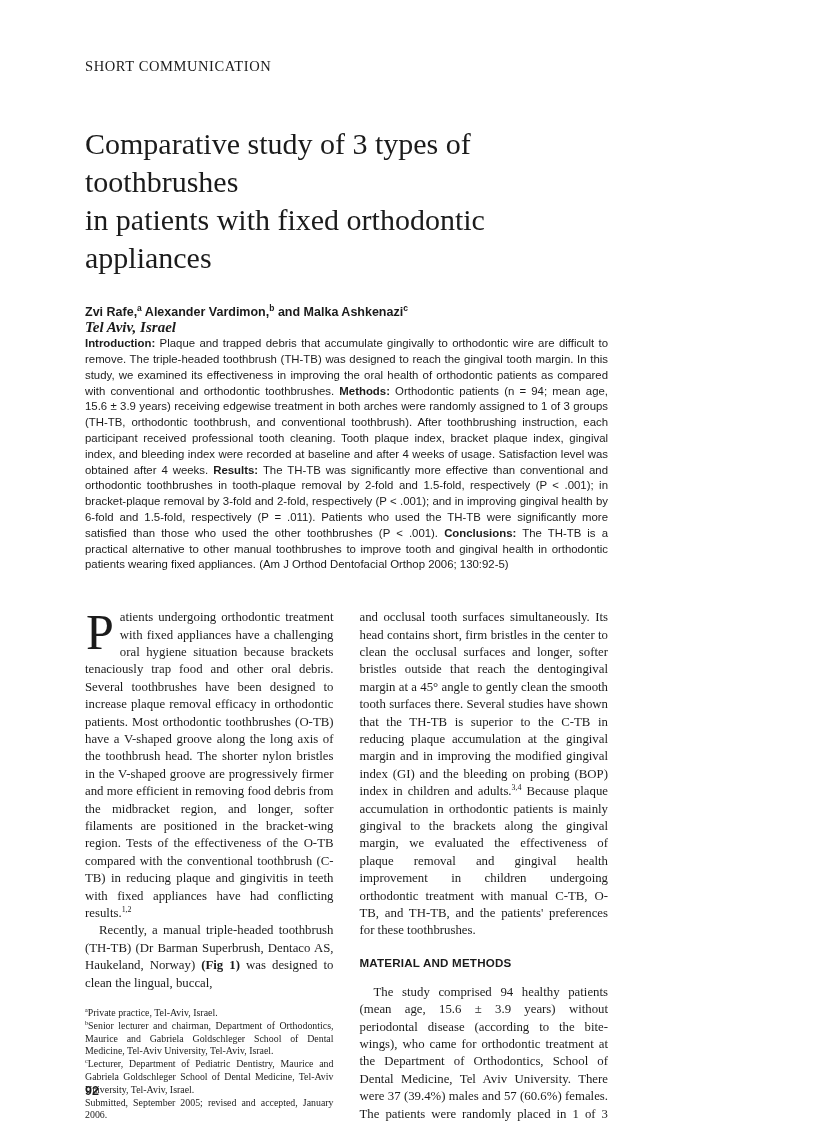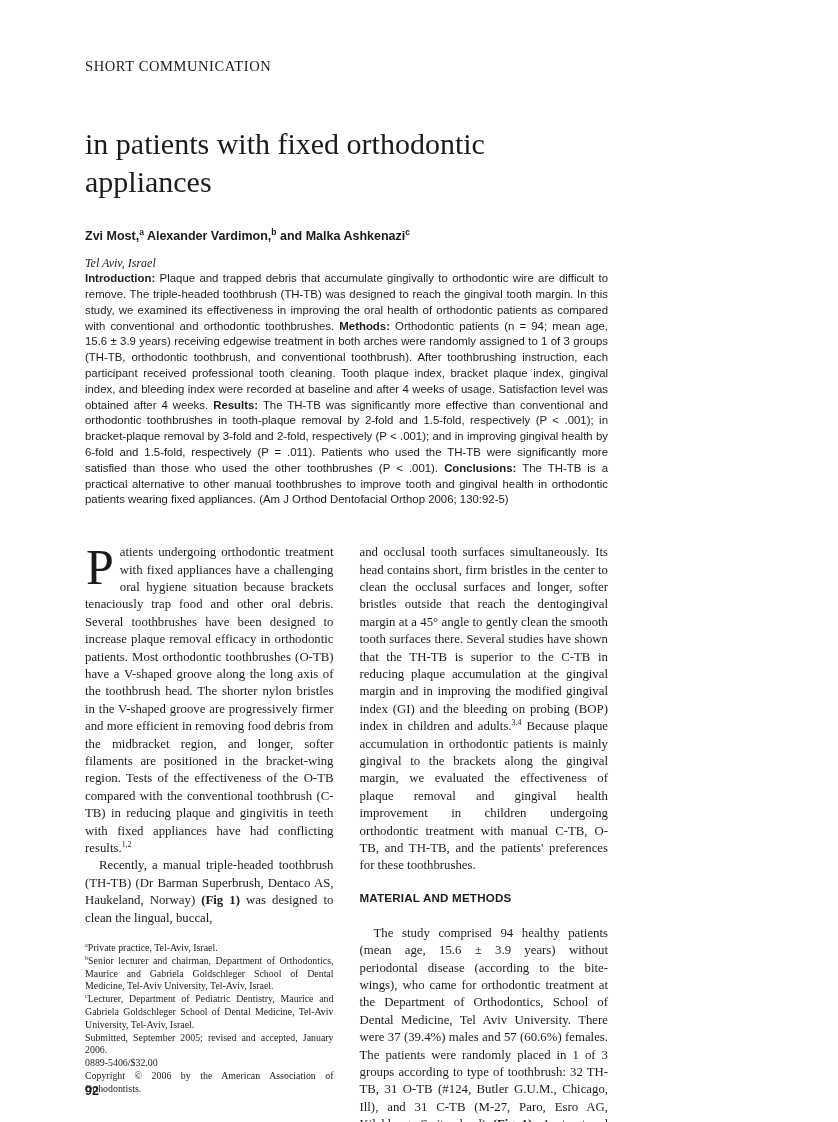--- a/index.html
+++ b/index.html
@@ -101,6 +101,7 @@
   <div class="kicker">SHORT COMMUNICATION</div>
 
   <h1 class="title">
+    <span class="title-line">Comparative study of 3 types of toothbrushes</span>
     <span class="title-line">in patients with fixed orthodontic appliances</span>
   </h1>
 

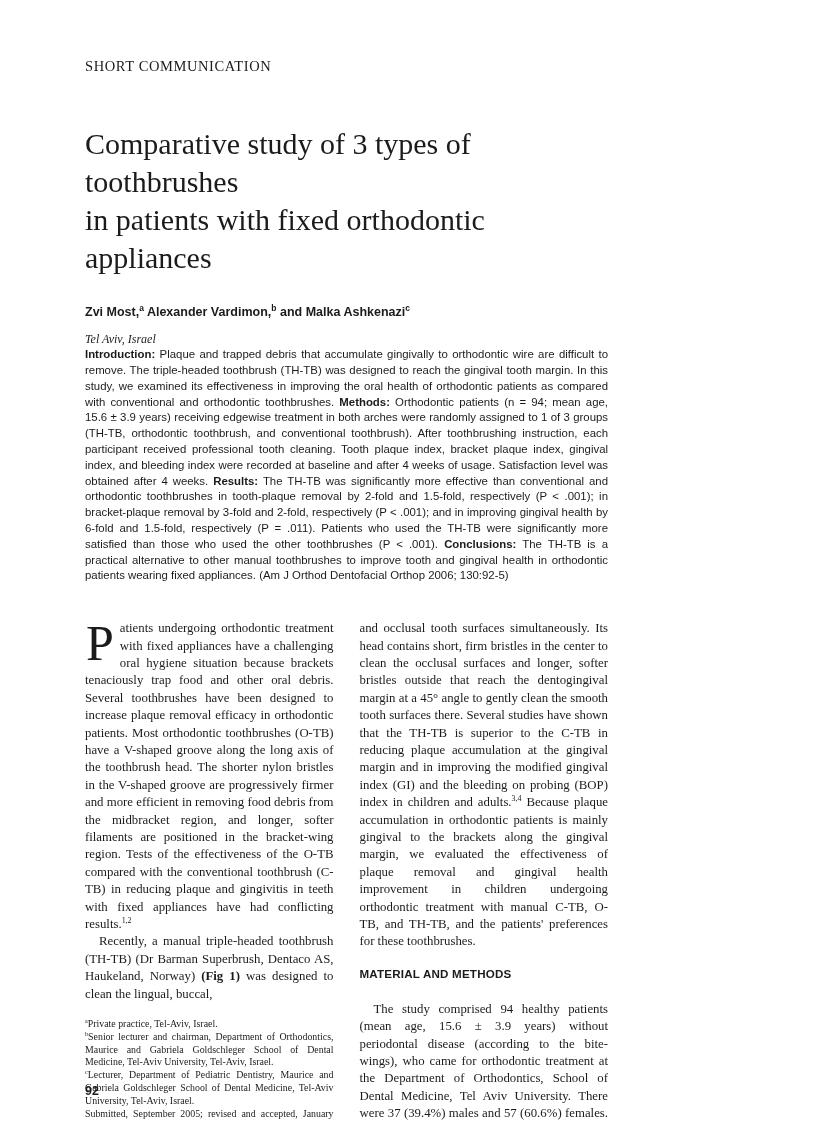--- a/index.html
+++ b/index.html
@@ -106,7 +106,7 @@
   </h1>
 
   <div class="authors">
-    <span>Zvi Most,</span><sup>a</sup>
+    <span>Zvi Rafe,</span><sup>a</sup>
     <span>Alexander Vardimon,</span><sup>b</sup>
     <span>and Malka Ashkenazi</span><sup>c</sup>
   </div>

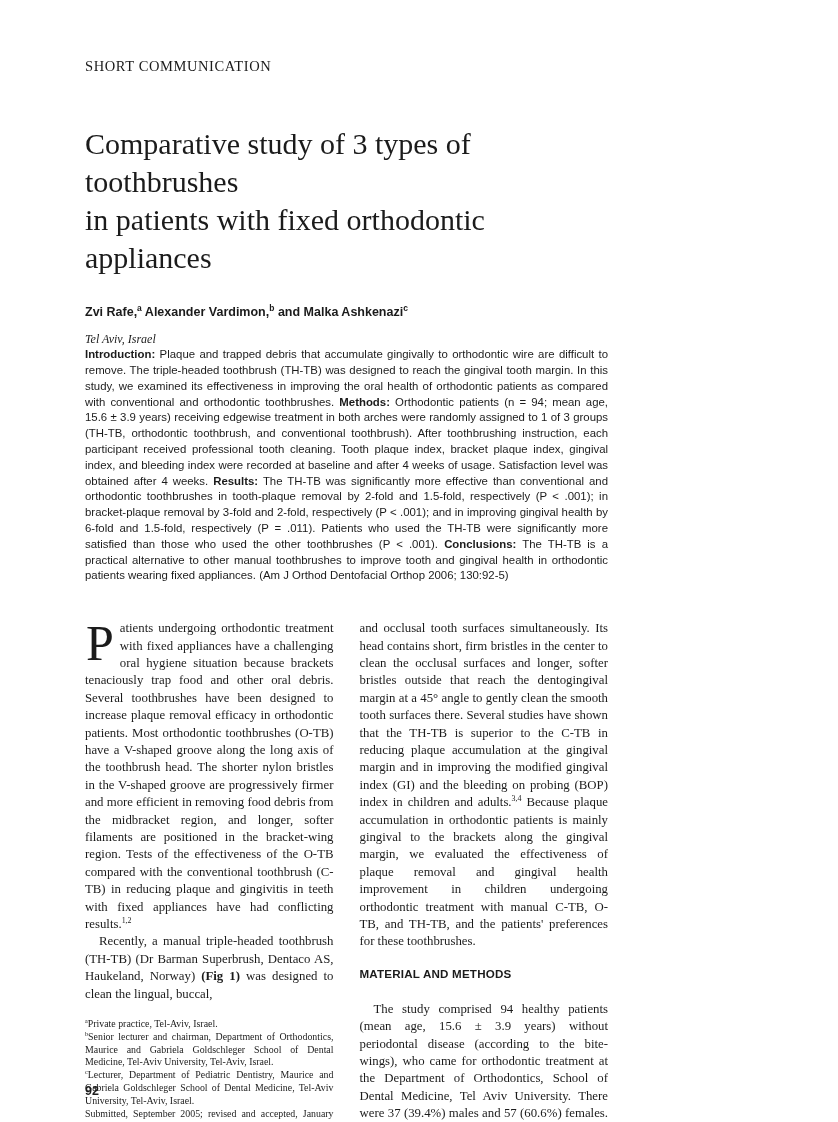--- a/index.html
+++ b/index.html
@@ -36,9 +36,10 @@
   }
   .authors sup { font-size: 8.5px; font-weight: bold; }
   .location {
-    margin-top: 13px;
+    margin-top: 0;
     font-style: italic;
-    font-size: 12px;
+    font-size: 15px;
+    font-weight: bold;
   }
   .abstract {
     font-family: "Liberation Sans", sans-serif;

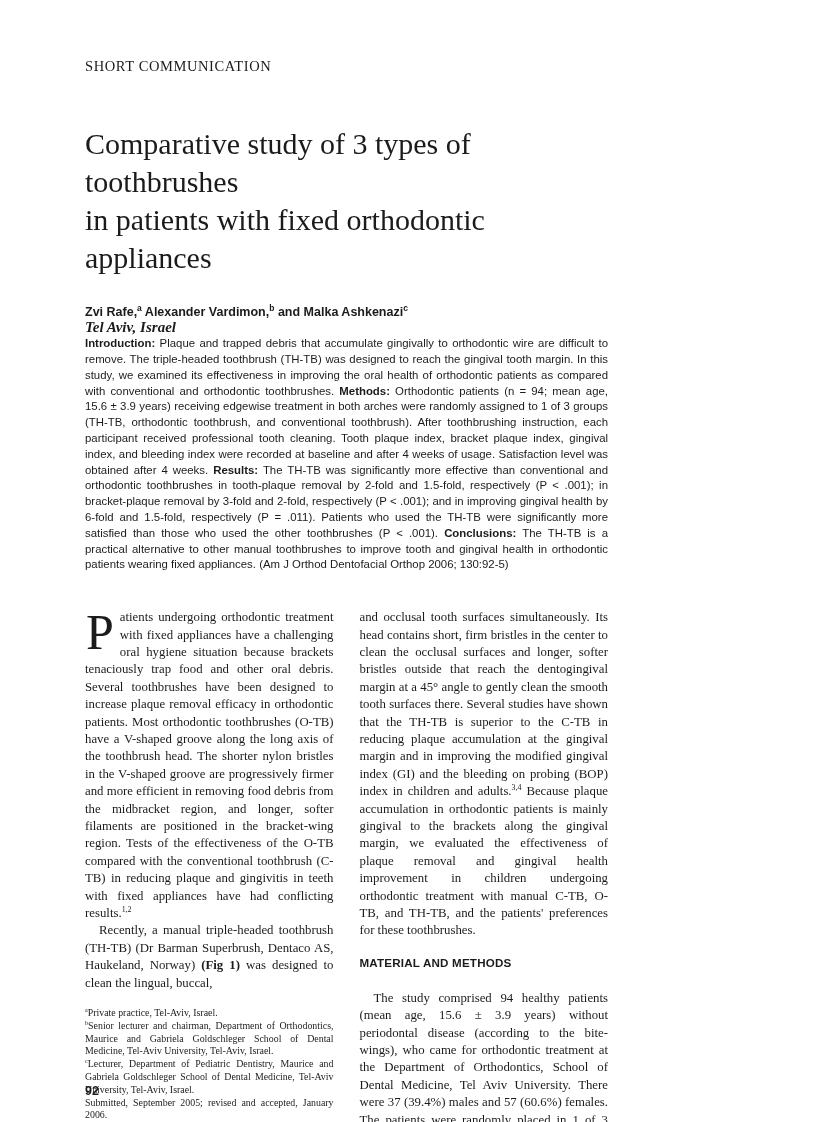--- a/index.html
+++ b/index.html
@@ -75,7 +75,7 @@
     font-weight: bold;
     font-size: 11.6px;
     letter-spacing: 0.2px;
-    margin: 16px 0 21px 0;
+    margin: 16px 0 15px 0;
   }
   .footnotes {
     margin-top: 15px;

